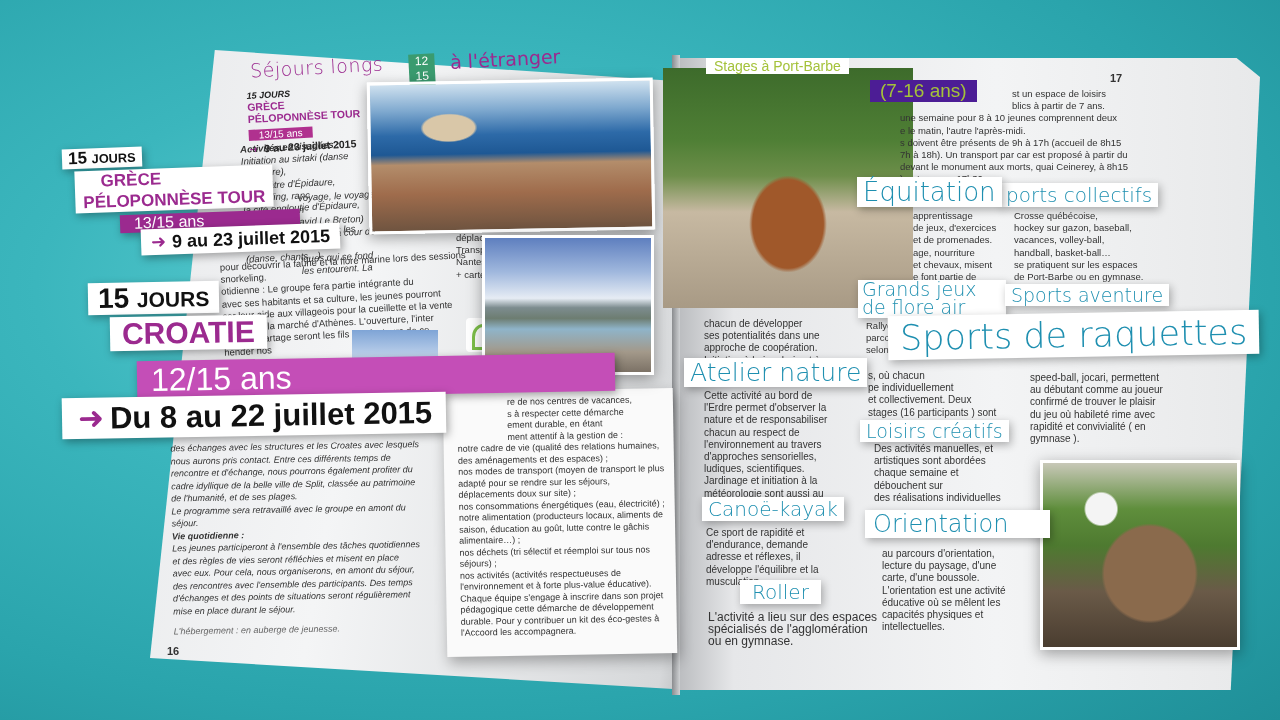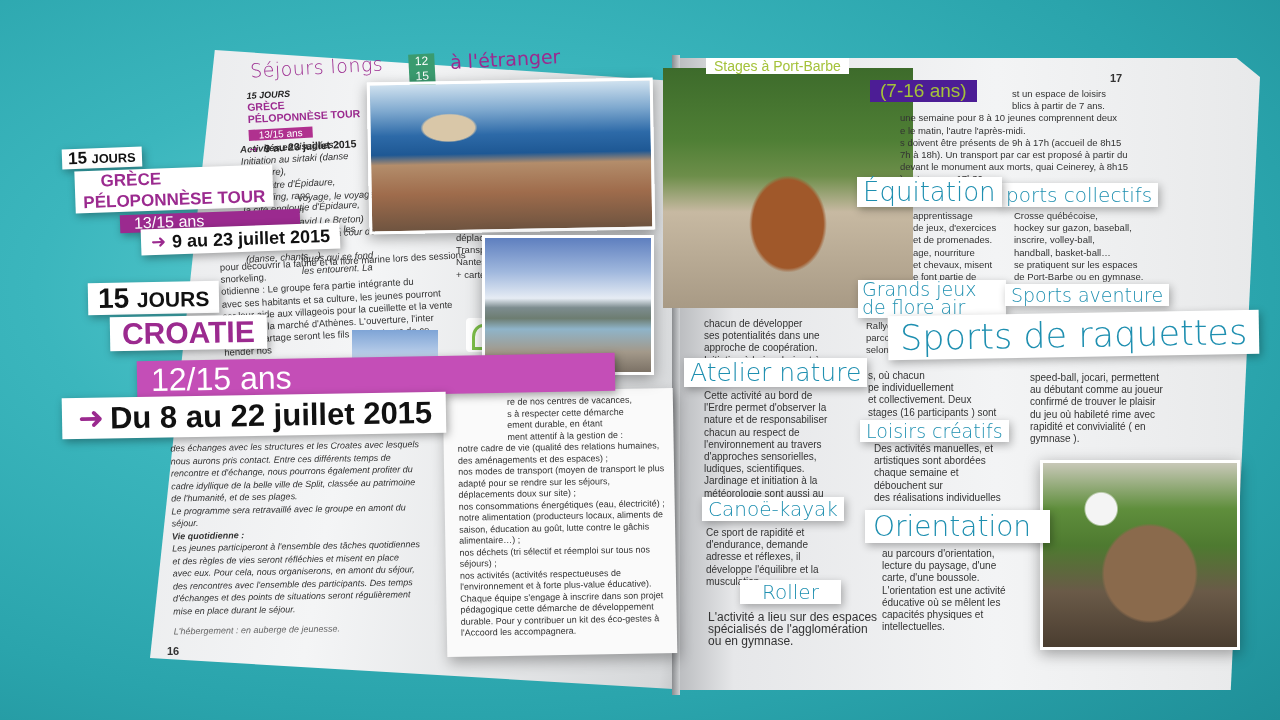--- a/index.html
+++ b/index.html
@@ -239,7 +239,7 @@
 <div class="abs small" style="left:1014px;top:210px;width:150px;">
   <p>Crosse québécoise,</p>
   <p>hockey sur gazon, baseball,</p>
-  <p>inscrire, volley-ball,</p>
+  <p>vacances, volley-ball,</p>
   <p>handball, basket-ball…</p>
   <p>se pratiquent sur les espaces</p>
   <p>de Port-Barbe ou en gymnase.</p>

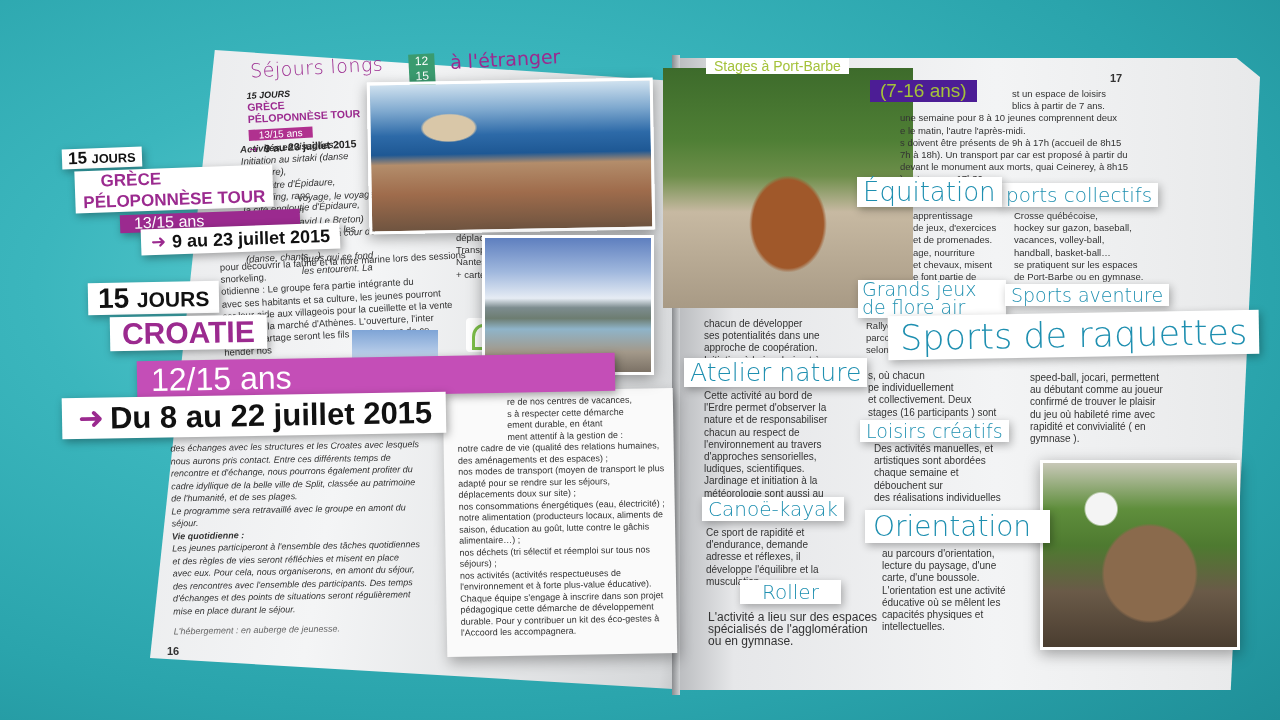--- a/index.html
+++ b/index.html
@@ -102,7 +102,7 @@
   .r-atelier { left: 684px; top: 358px; padding: 0 6px; font-size: 25px; }
   .r-loisirs { left: 860px; top: 420px; padding: 0 6px; font-size: 19px; }
   .r-canoe { left: 702px; top: 497px; padding: 0 6px; font-size: 20px; }
-  .r-orient { left: 865px; top: 510px; padding: 0 8px; font-size: 28px; width: 185px; overflow: hidden; }
+  .r-orient { left: 865px; top: 510px; padding: 0 8px; font-size: 24px; width: 185px; overflow: hidden; }
   .r-roller { left: 740px; top: 580px; padding: 0 22px; font-size: 20px; }
 
   .page-num { font-weight: bold; font-size: 11px; color: #333; }

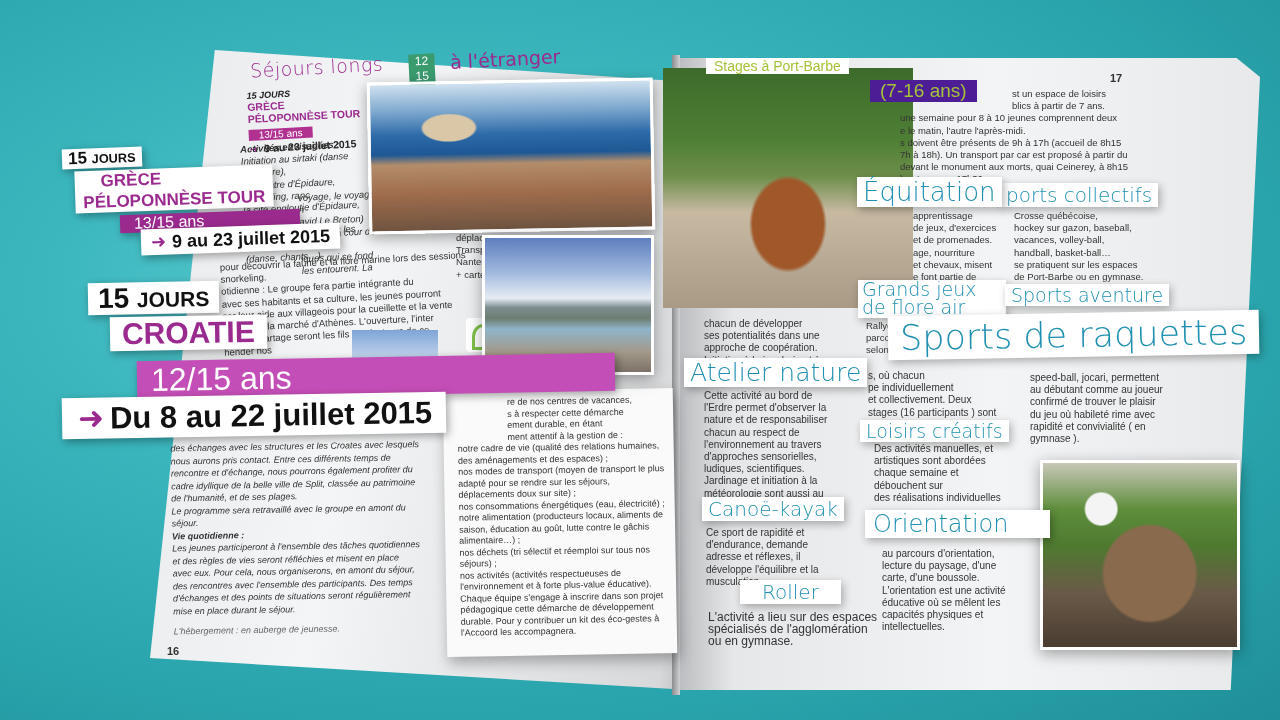--- a/index.html
+++ b/index.html
@@ -103,7 +103,7 @@
   .r-loisirs { left: 860px; top: 420px; padding: 0 6px; font-size: 19px; }
   .r-canoe { left: 702px; top: 497px; padding: 0 6px; font-size: 20px; }
   .r-orient { left: 865px; top: 510px; padding: 0 8px; font-size: 24px; width: 185px; overflow: hidden; }
-  .r-roller { left: 740px; top: 580px; padding: 0 22px; font-size: 20px; }
+  .r-roller { left: 740px; top: 580px; padding: 0 12px; font-size: 20px; }
 
   .page-num { font-weight: bold; font-size: 11px; color: #333; }
 </style>

